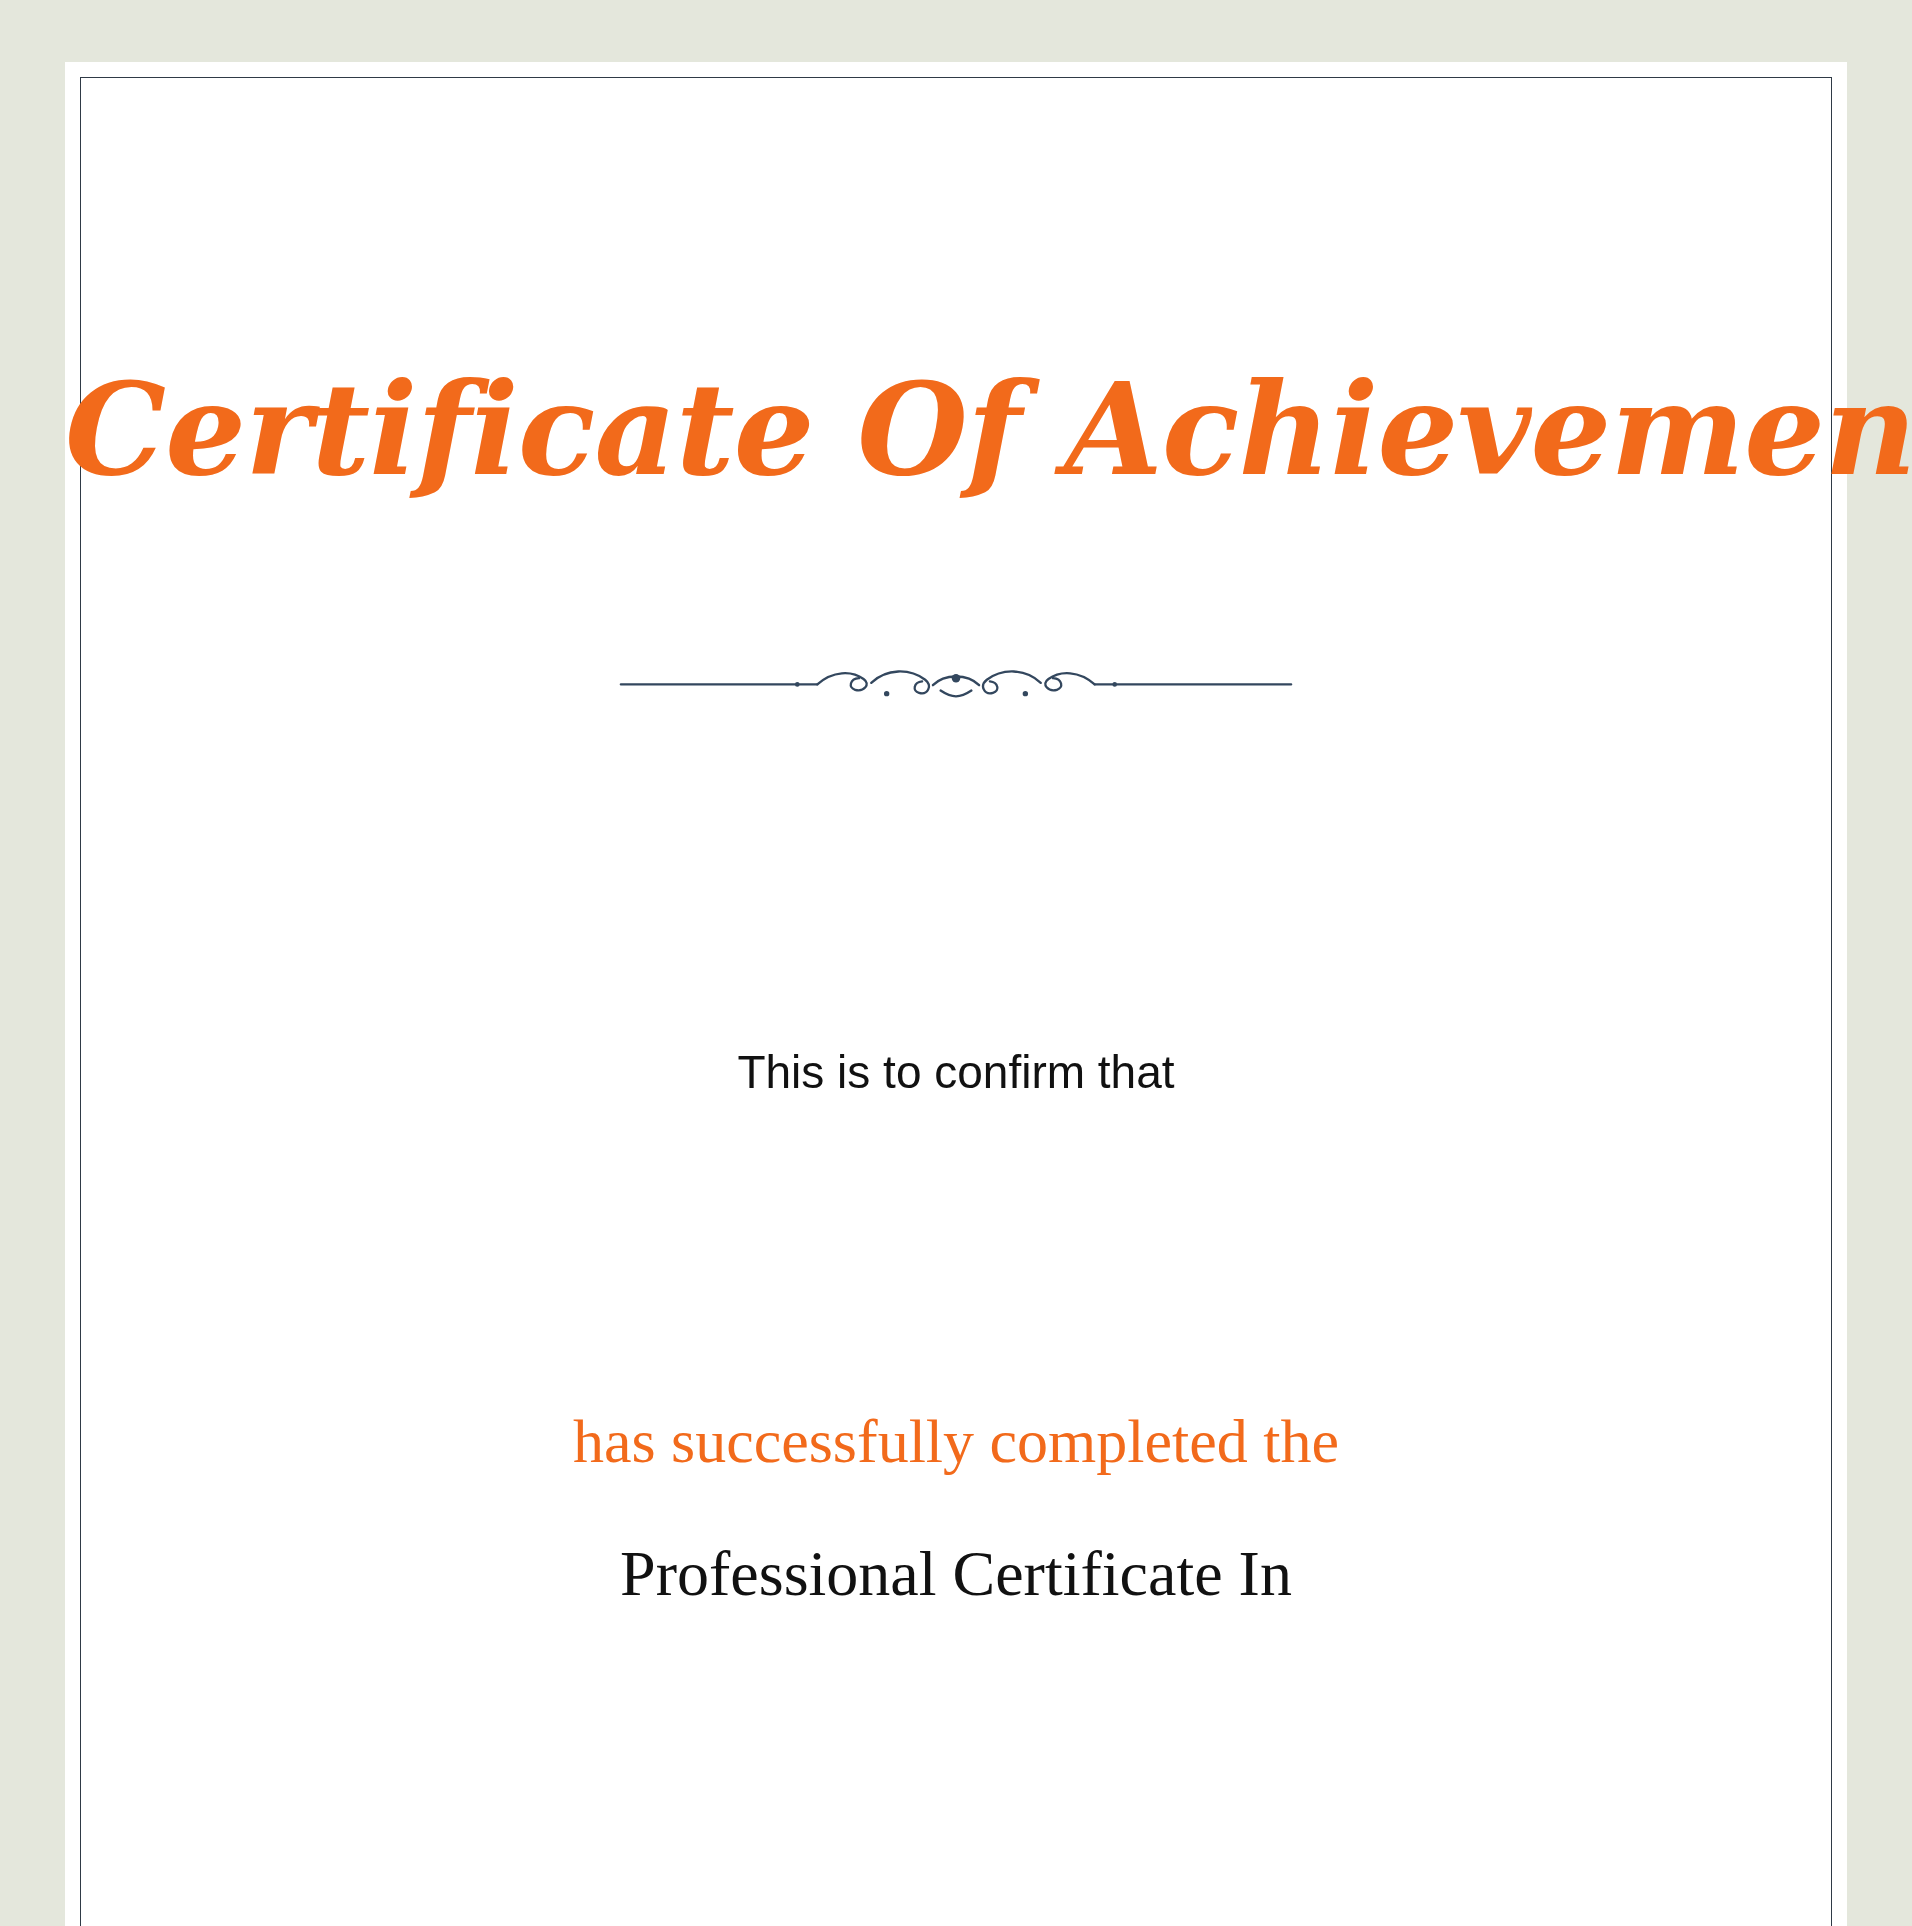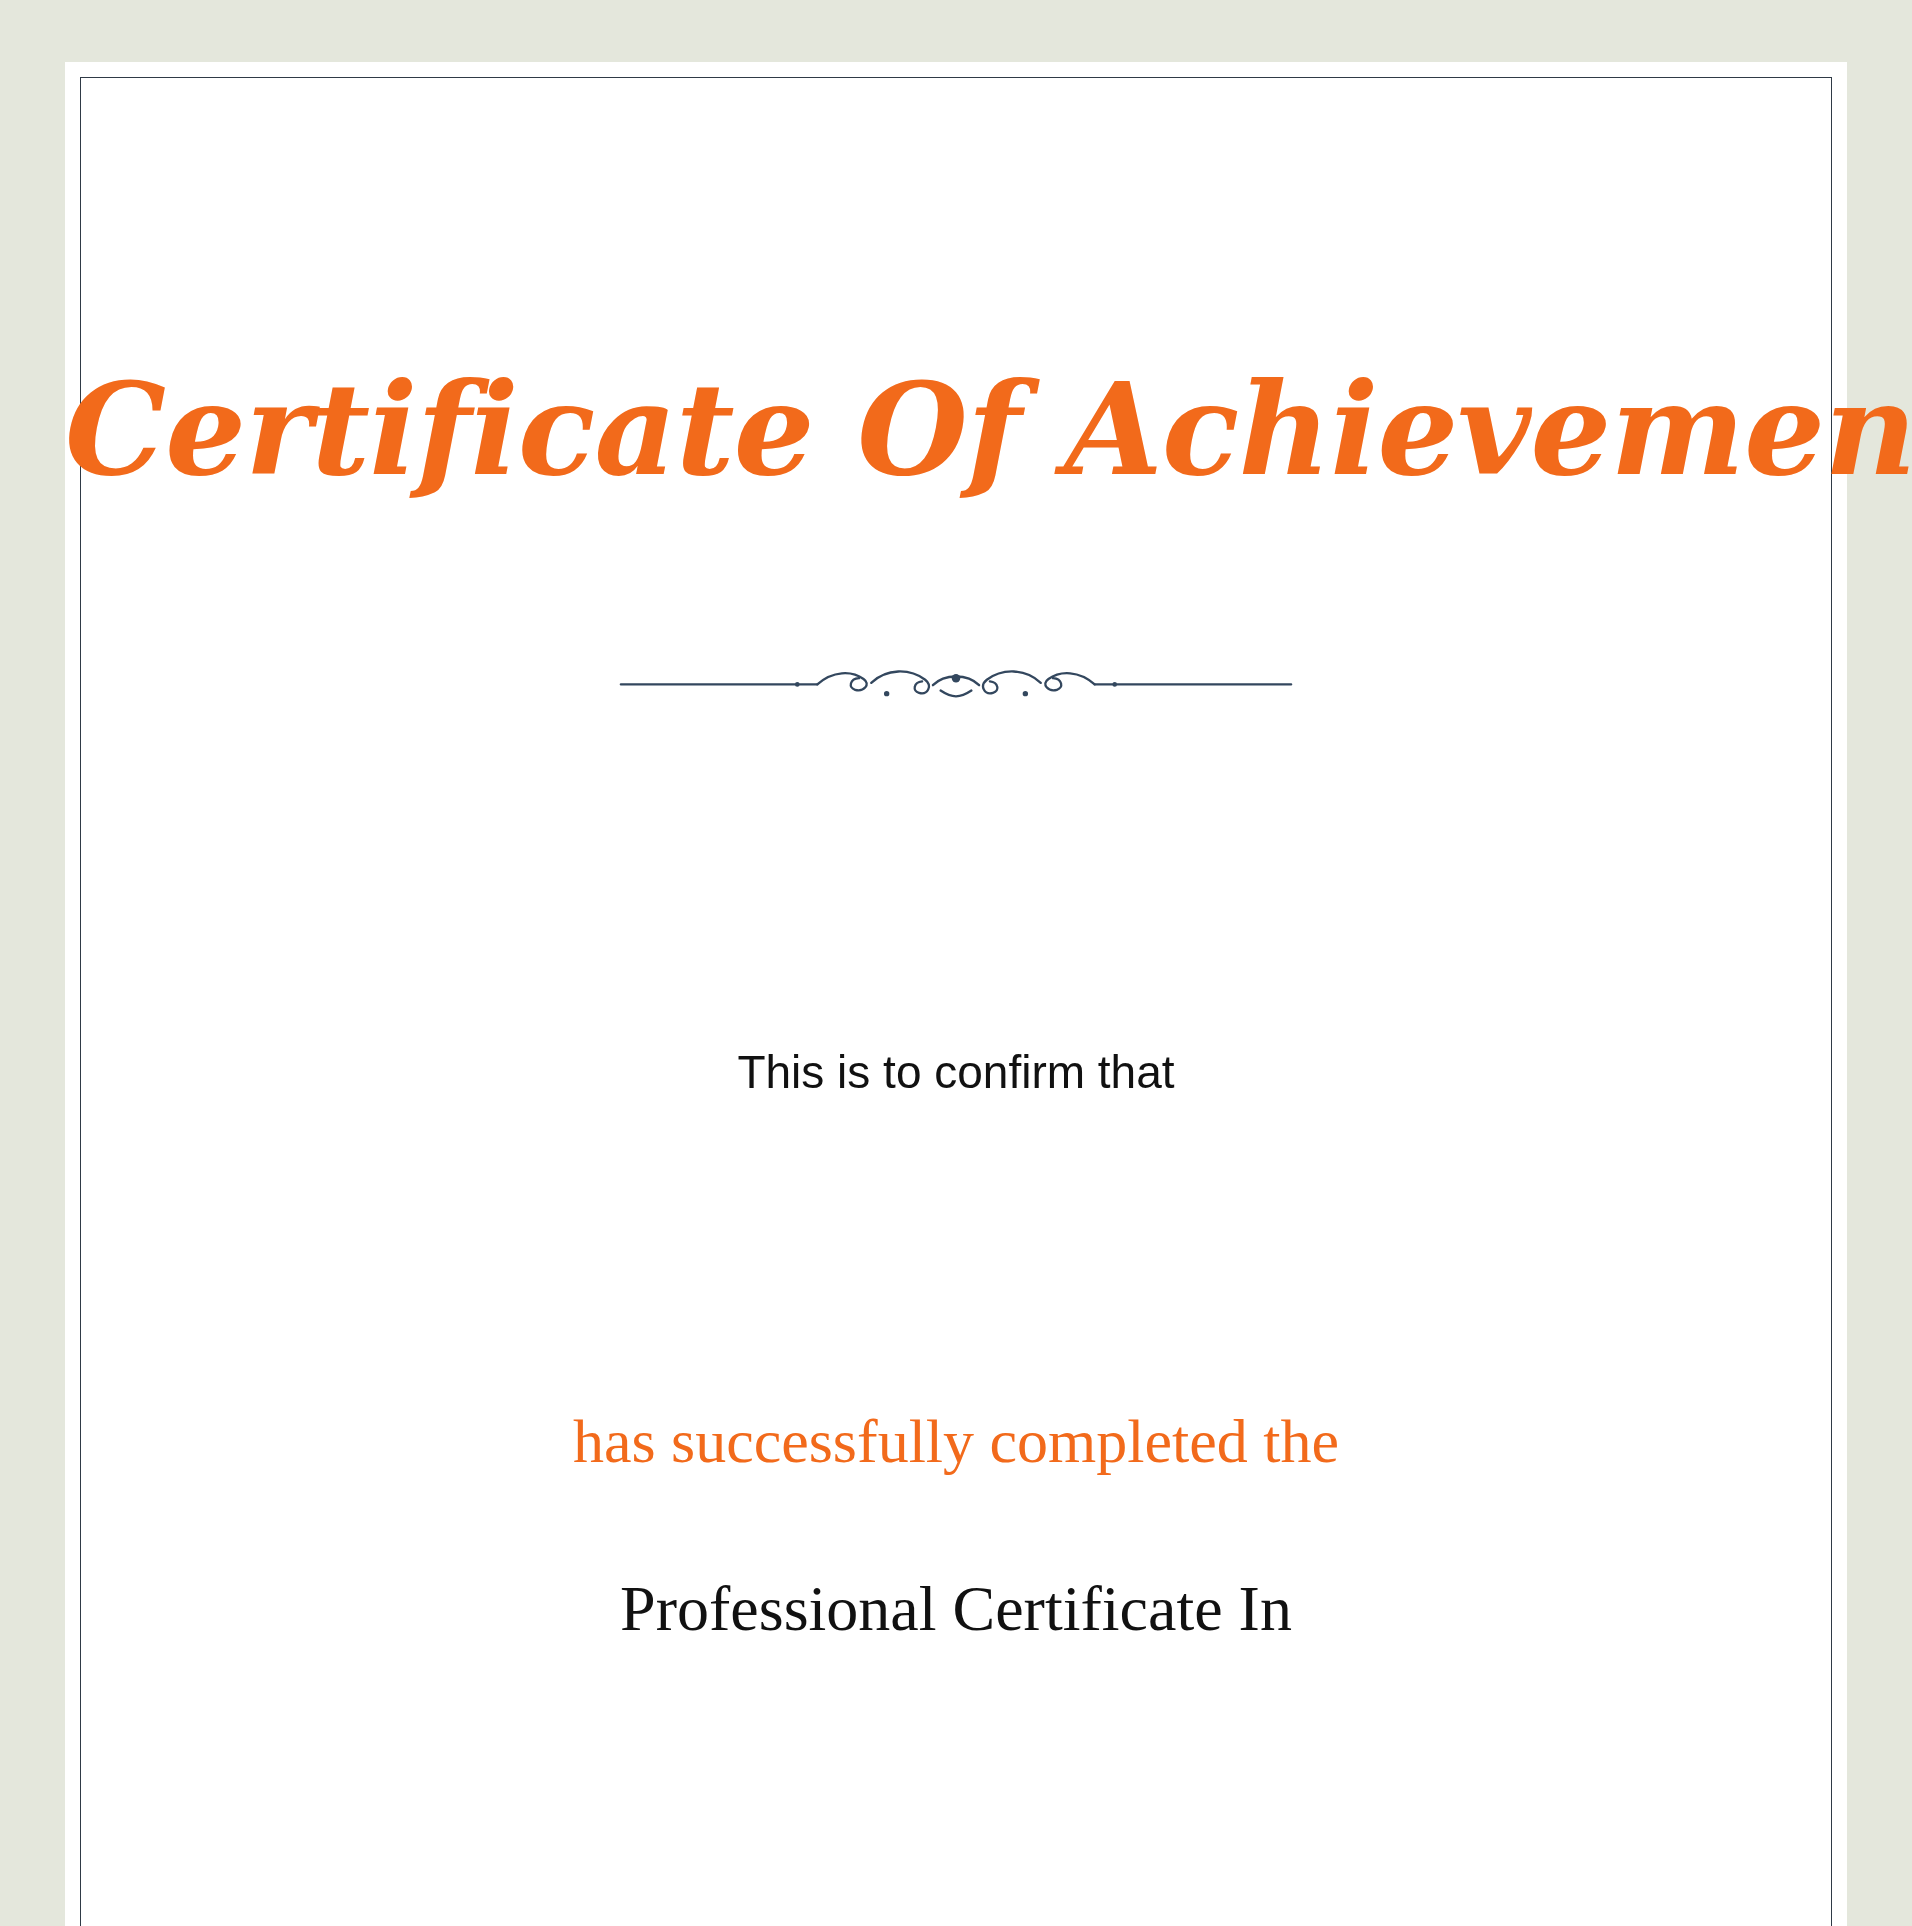--- a/index.html
+++ b/index.html
@@ -113,7 +113,6 @@
     color: #111111;
     font-size: 64px;
     font-family: "Liberation Serif", serif;
-    margin-top: 35px;
   }
 
   .line-course-name {

